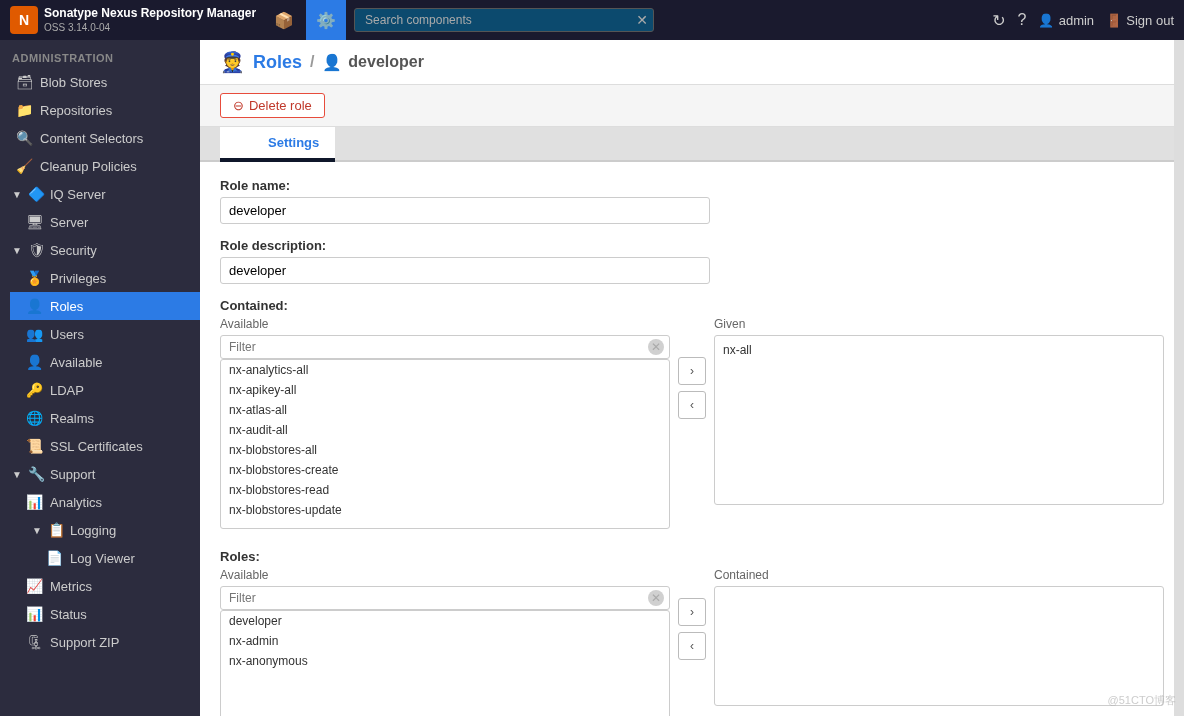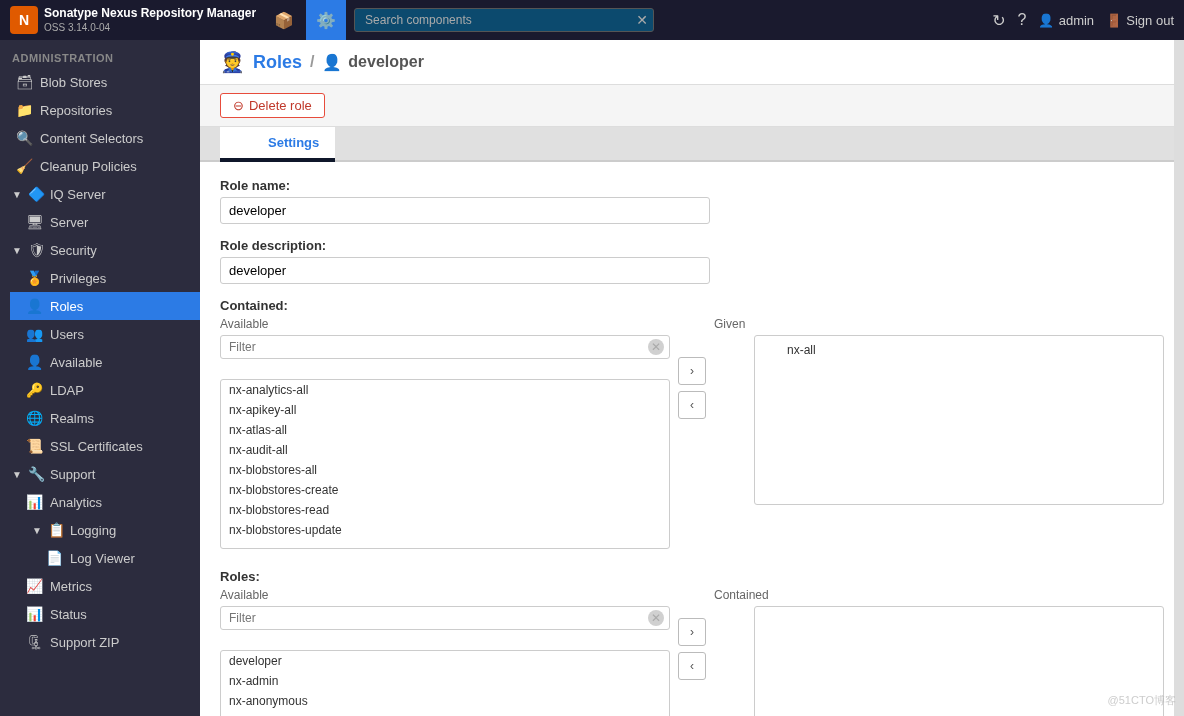--- a/index.html
+++ b/index.html
@@ -61,7 +61,7 @@
     .dual-list { display: flex; gap: 8px; align-items: flex-start; margin-bottom: 20px; }
     .list-box { flex: 1; }
     .list-box-label { font-size: 12px; color: #666; margin-bottom: 4px; }
-    .filter-box { position: relative; margin-bottom: 20px; }
+    .filter-box { position: relative; margin-bottom: 0; }
     .filter-box input { width: 100%; padding: 4px 28px 4px 8px; border: 1px solid #ccc; border-radius: 3px; font-size: 12px; }
     .filter-clear { position: absolute; right: 6px; top: 50%; transform: translateY(-50%); color: #aaa; cursor: pointer; font-size: 12px; background: #d0d0d0; border-radius: 50%; width: 16px; height: 16px; display: flex; align-items: center; justify-content: center; }
     .list-items { border: 1px solid #ccc; border-radius: 3px; background: #fff; height: 170px; overflow-y: auto; }

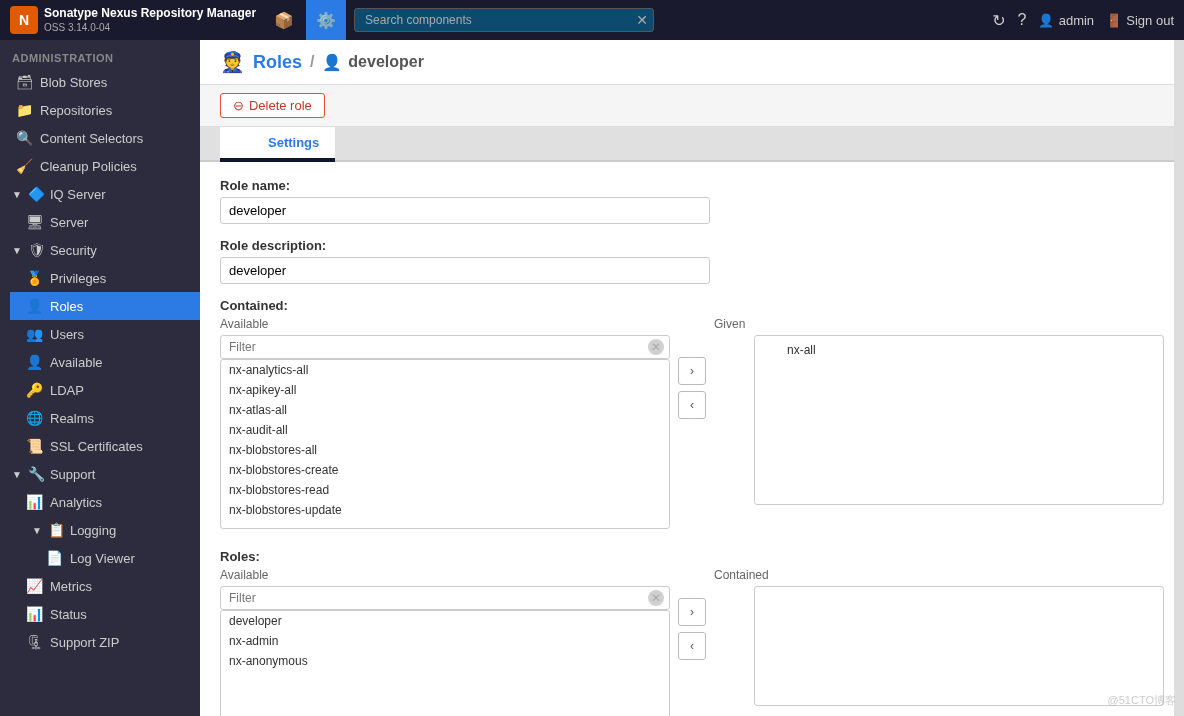--- a/index.html
+++ b/index.html
@@ -65,7 +65,7 @@
     .filter-box input { width: 100%; padding: 4px 28px 4px 8px; border: 1px solid #ccc; border-radius: 3px; font-size: 12px; }
     .filter-clear { position: absolute; right: 6px; top: 50%; transform: translateY(-50%); color: #aaa; cursor: pointer; font-size: 12px; background: #d0d0d0; border-radius: 50%; width: 16px; height: 16px; display: flex; align-items: center; justify-content: center; }
     .list-items { border: 1px solid #ccc; border-radius: 3px; background: #fff; height: 170px; overflow-y: auto; }
-    .list-items.given { height: 170px; padding: 4px 24px; font-size: 12px; color: #333; margin-left: 40px; }
+    .list-items.given { height: 170px; padding: 4px 0; font-size: 12px; color: #333; }
     .list-item { padding: 3px 8px; font-size: 12px; cursor: pointer; color: #333; }
     .transfer-btns { display: flex; flex-direction: column; gap: 6px; justify-content: center; align-items: center; padding-top: 40px; }
     .transfer-btn { width: 28px; height: 28px; border: 1px solid #bbb; background: #fff; border-radius: 3px; cursor: pointer; display: flex; align-items: center; justify-content: center; font-size: 12px; color: #555; }

